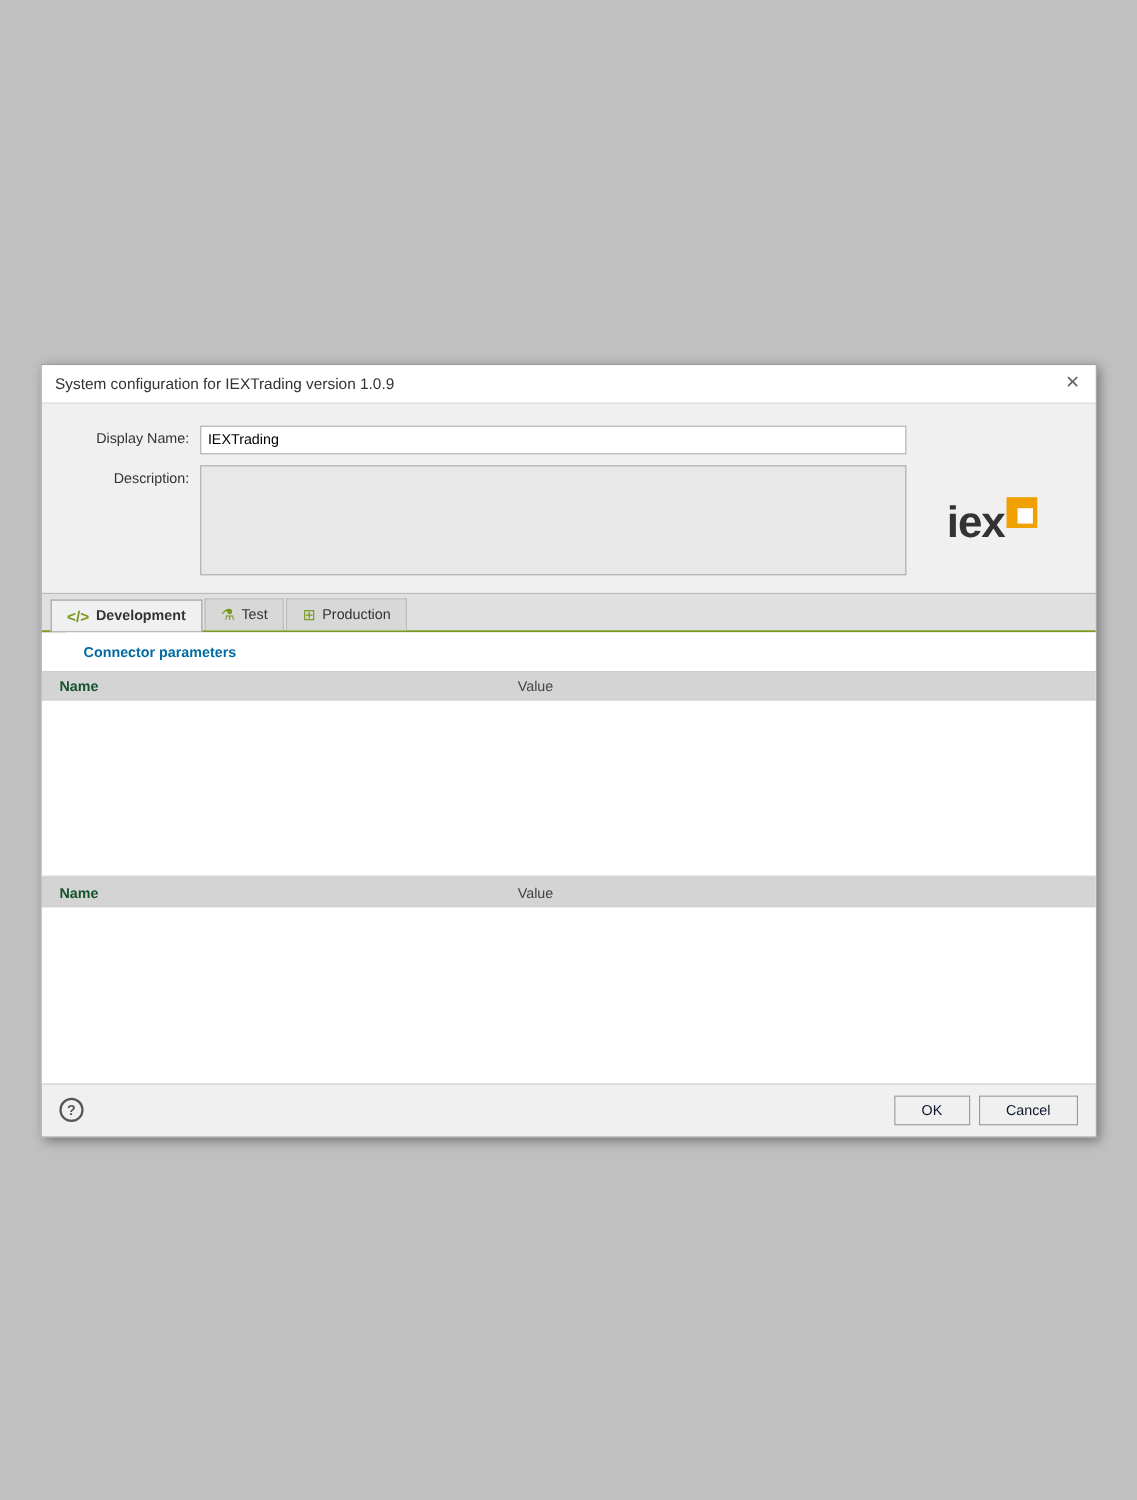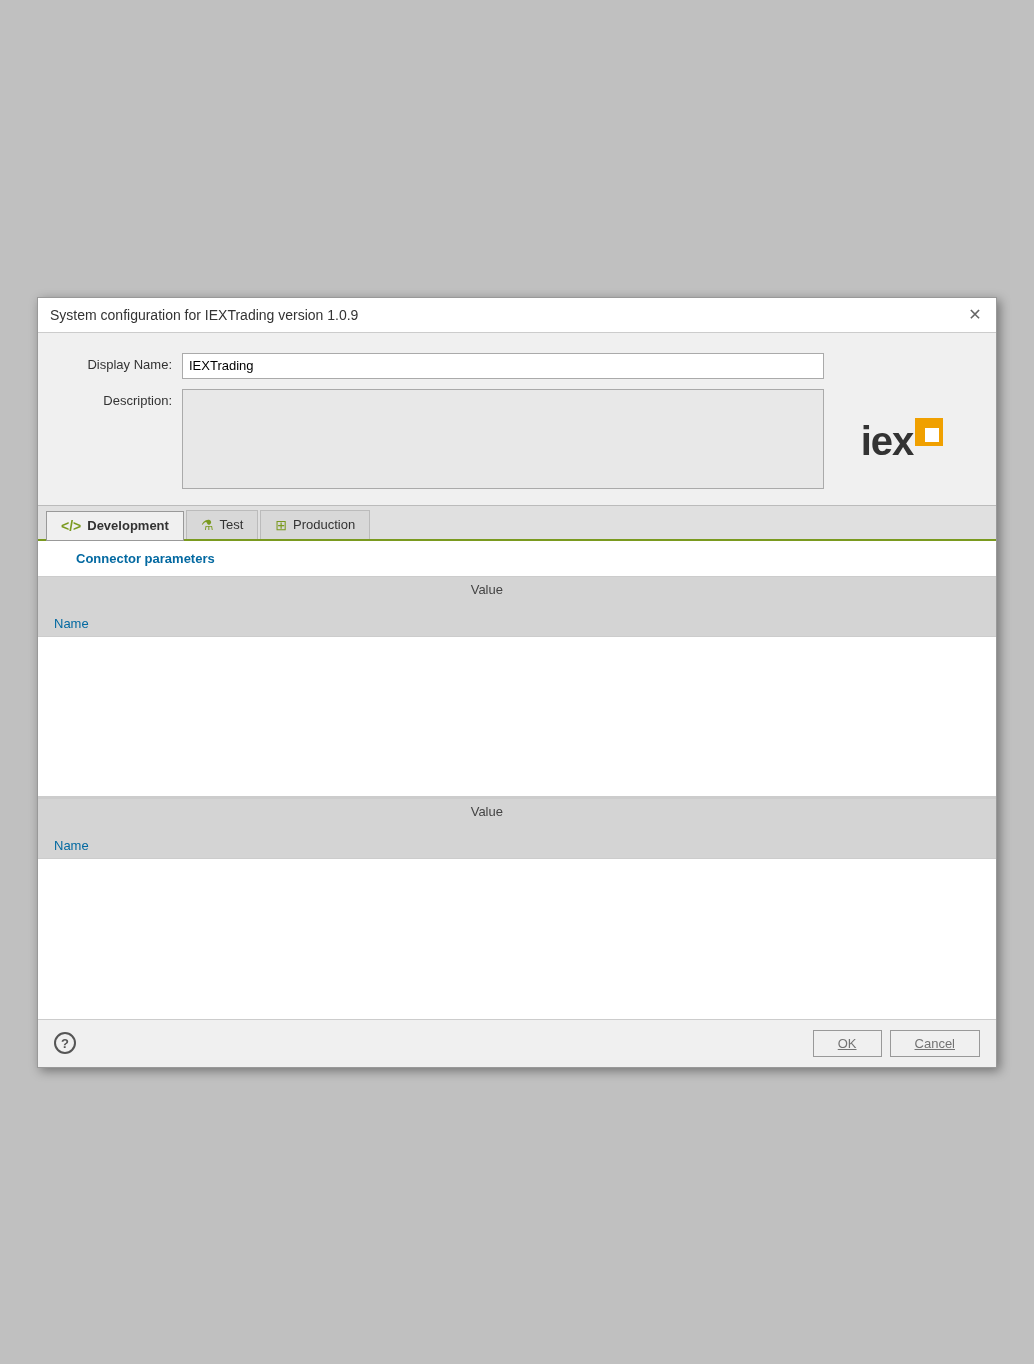--- a/index.html
+++ b/index.html
@@ -213,9 +213,8 @@
 
     .col-name {
       width: 45%;
-      color: #0369a1;
-      font-weight: normal;
-      margin-top: 34px;
+      color: #14532d;
+      font-weight: bold;
     }
 
     .col-value {

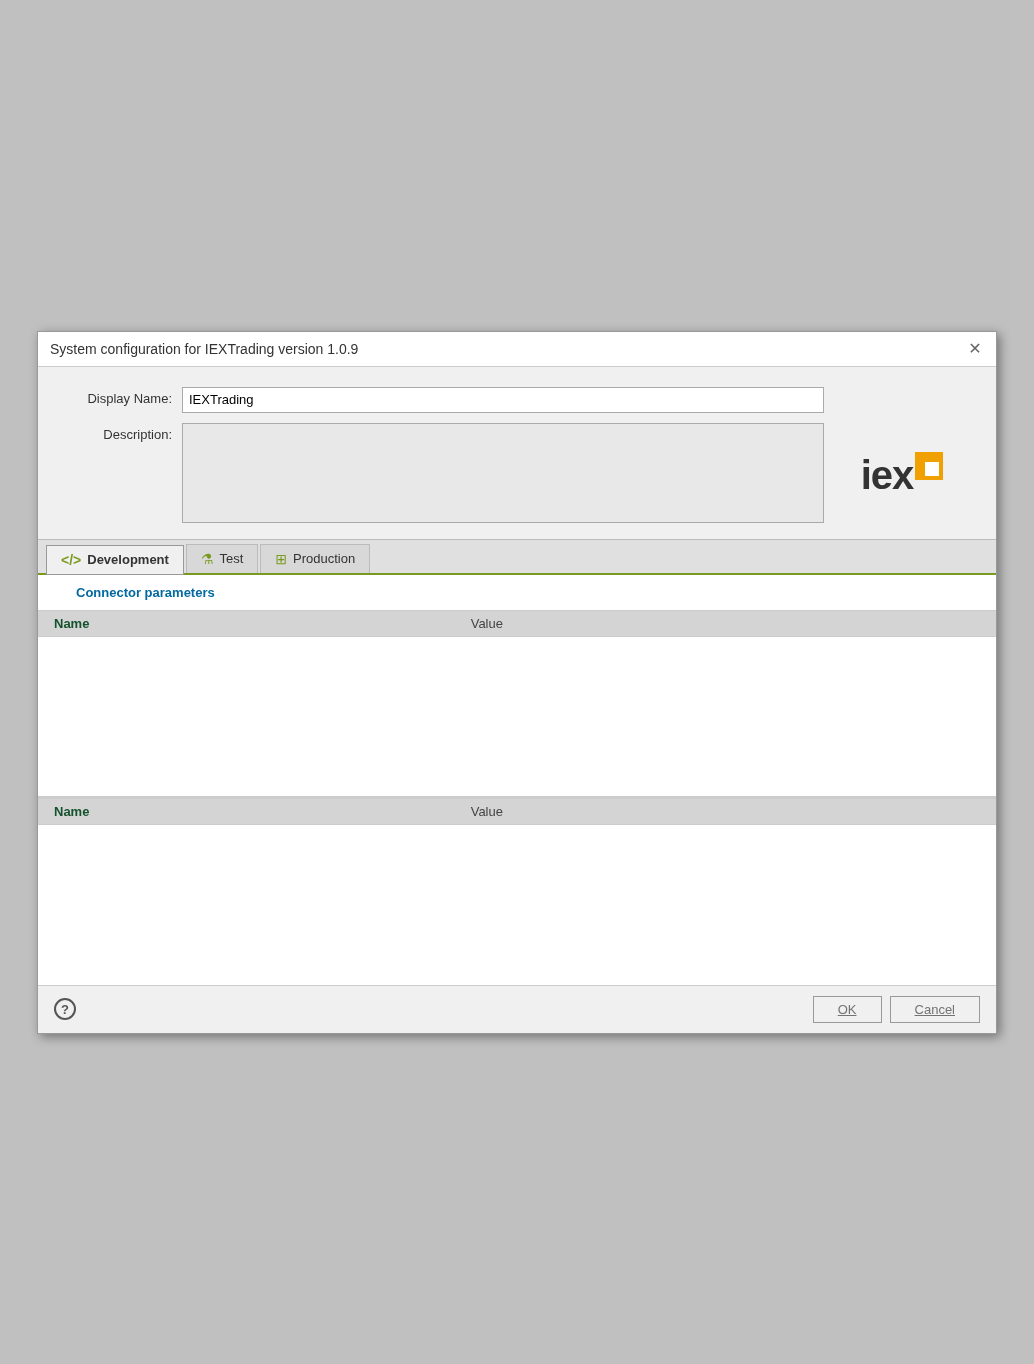--- a/index.html
+++ b/index.html
@@ -322,8 +322,7 @@
       background: #f0f0f0;
       cursor: pointer;
       font-size: 13px;
-      color: #737373;
-      text-decoration: underline;
+      color: #0f172a;
     }
   </style>
 </head>

